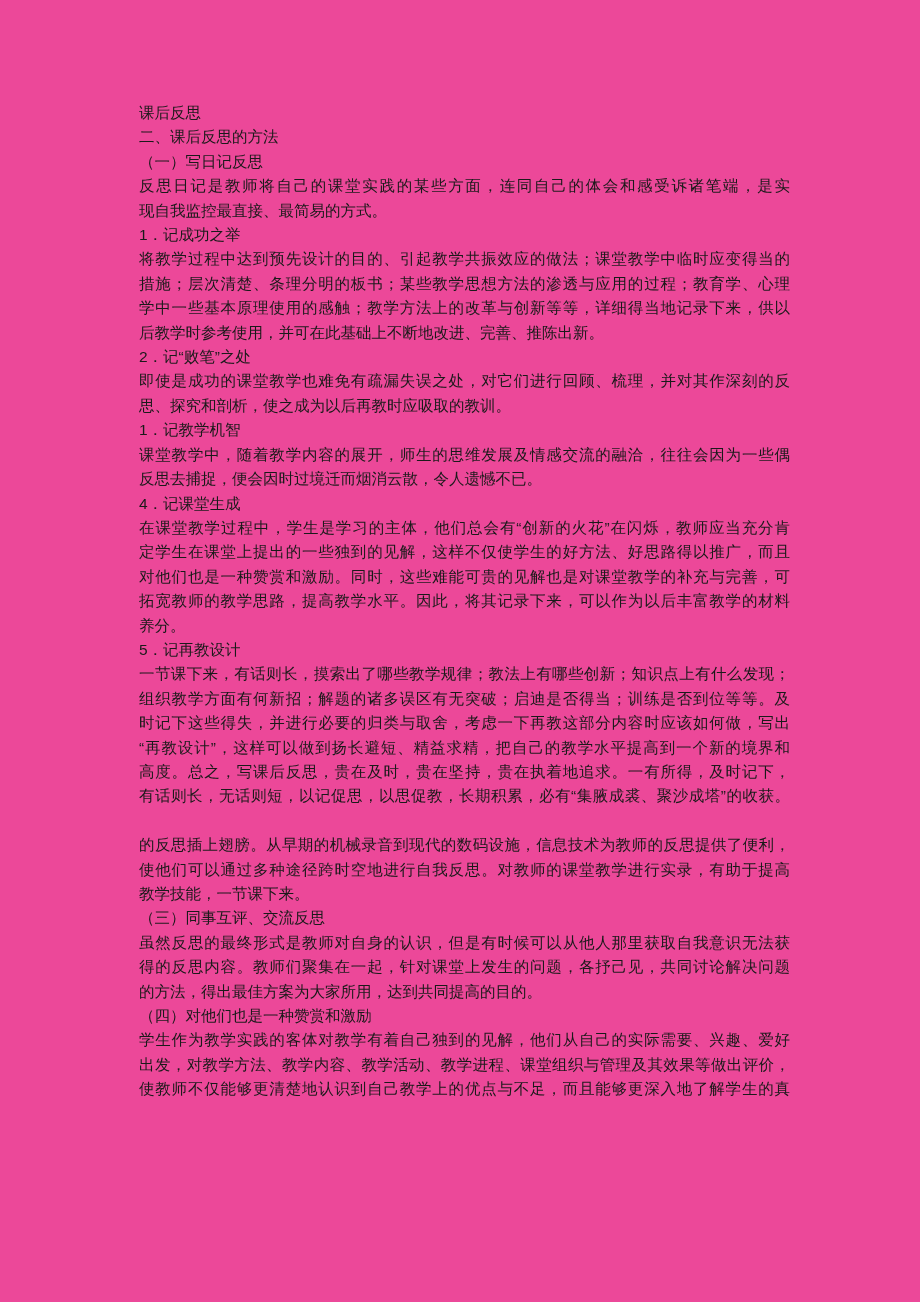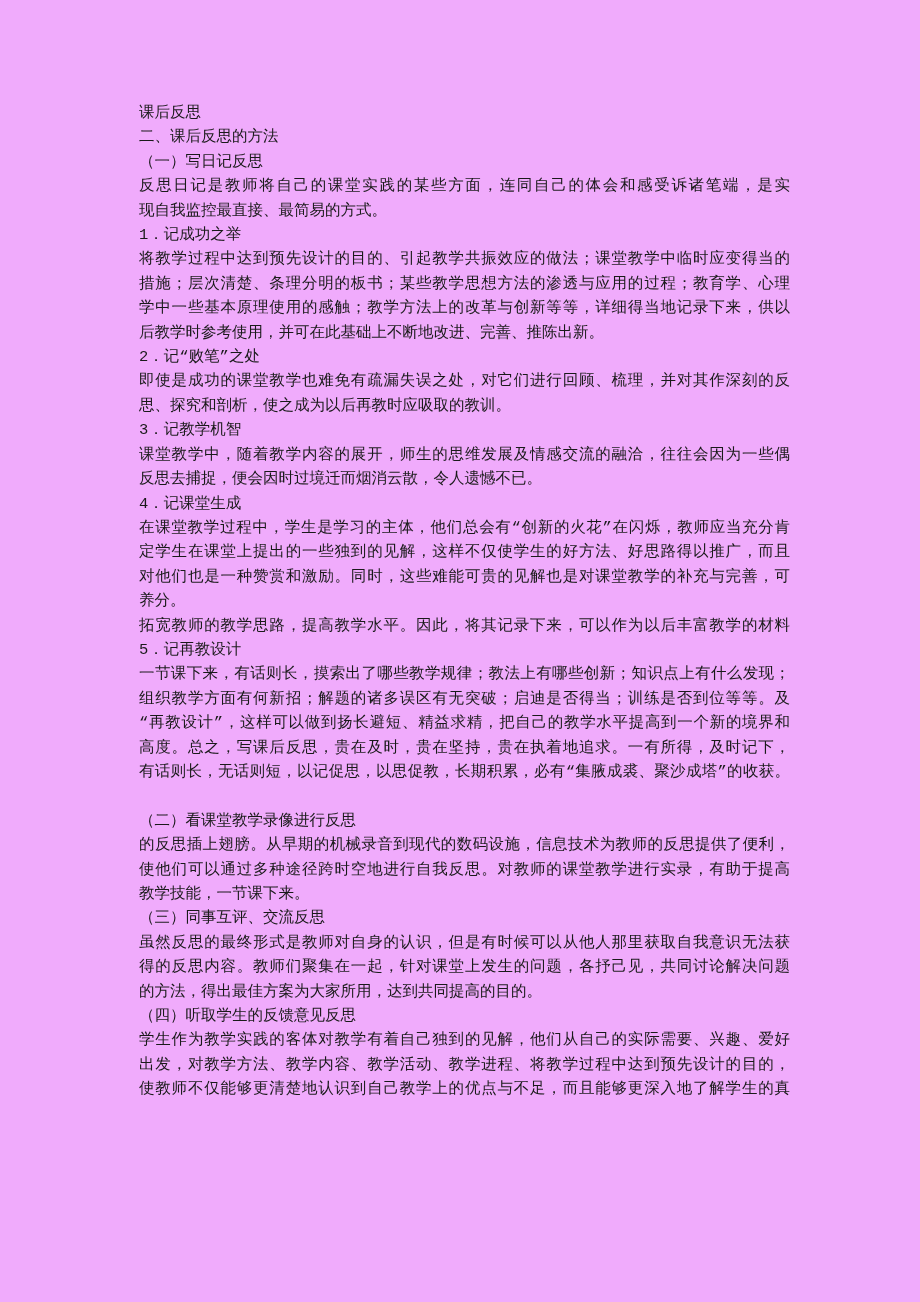--- a/index.html
+++ b/index.html
@@ -10,9 +10,9 @@
     position: relative;
     width: 920px;
     height: 1302px;
-    background: #f0abfc;
+    background: #ec4899;
     overflow: hidden;
-    font-family: Liberation Mono, monospace;
+    font-family: Liberation Sans, sans-serif;
   }
   .textblock {
     position: absolute;

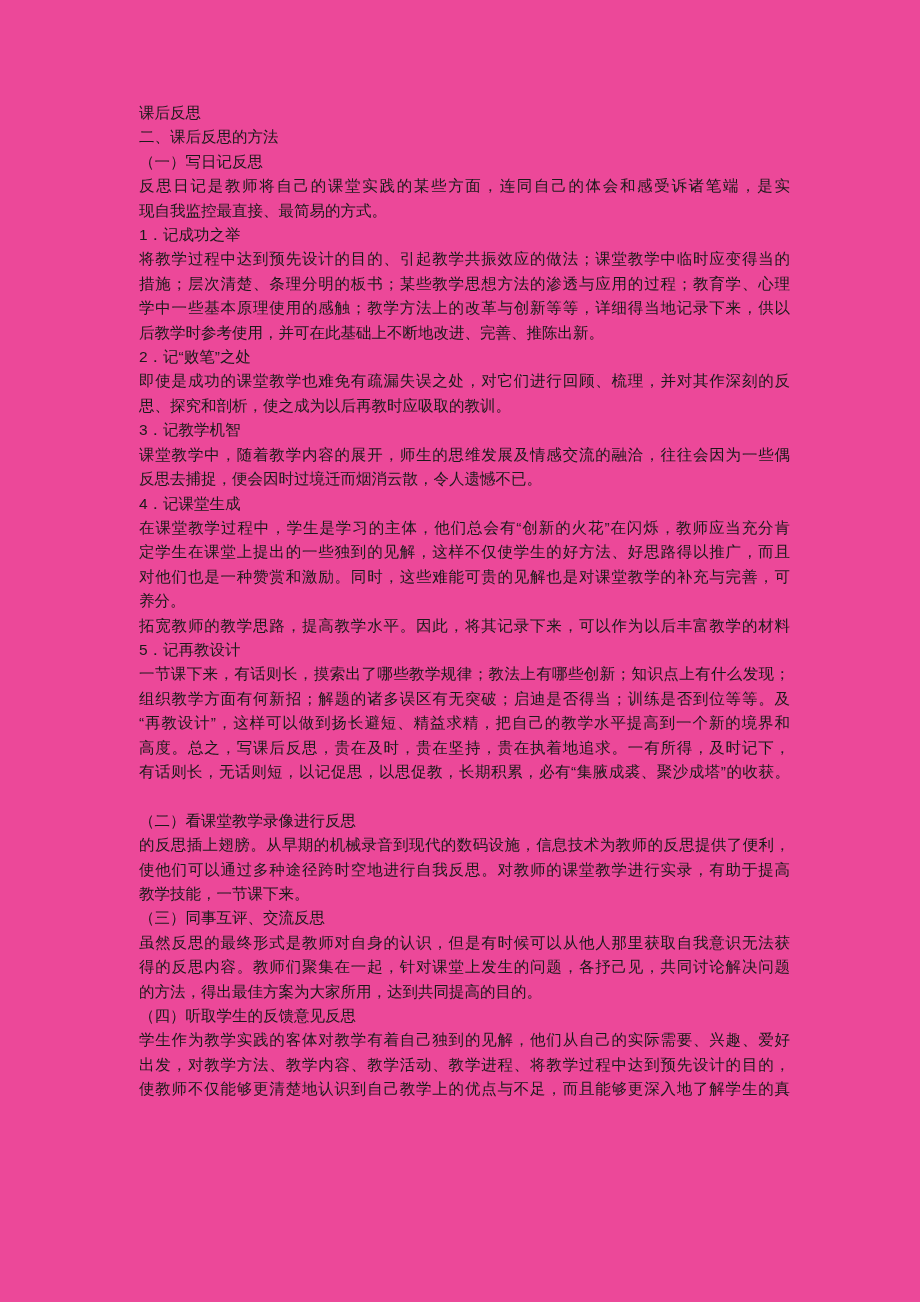--- a/index.html
+++ b/index.html
@@ -54,7 +54,7 @@
       <div class="line">2．记“败笔”之处</div>
       <div class="line fill">即使是成功的课堂教学也难免有疏漏失误之处，对它们进行回顾、梳理，并对其作深刻的反</div>
       <div class="line">思、探究和剖析，使之成为以后再教时应吸取的教训。</div>
-      <div class="line">3．记教学机智</div>
+      <div class="line">1．记教学机智</div>
       <div class="line fill">课堂教学中，随着教学内容的展开，师生的思维发展及情感交流的融洽，往往会因为一些偶</div>
       <div class="line">反思去捕捉，便会因时过境迁而烟消云散，令人遗憾不已。</div>
       <div class="line">4．记课堂生成</div>

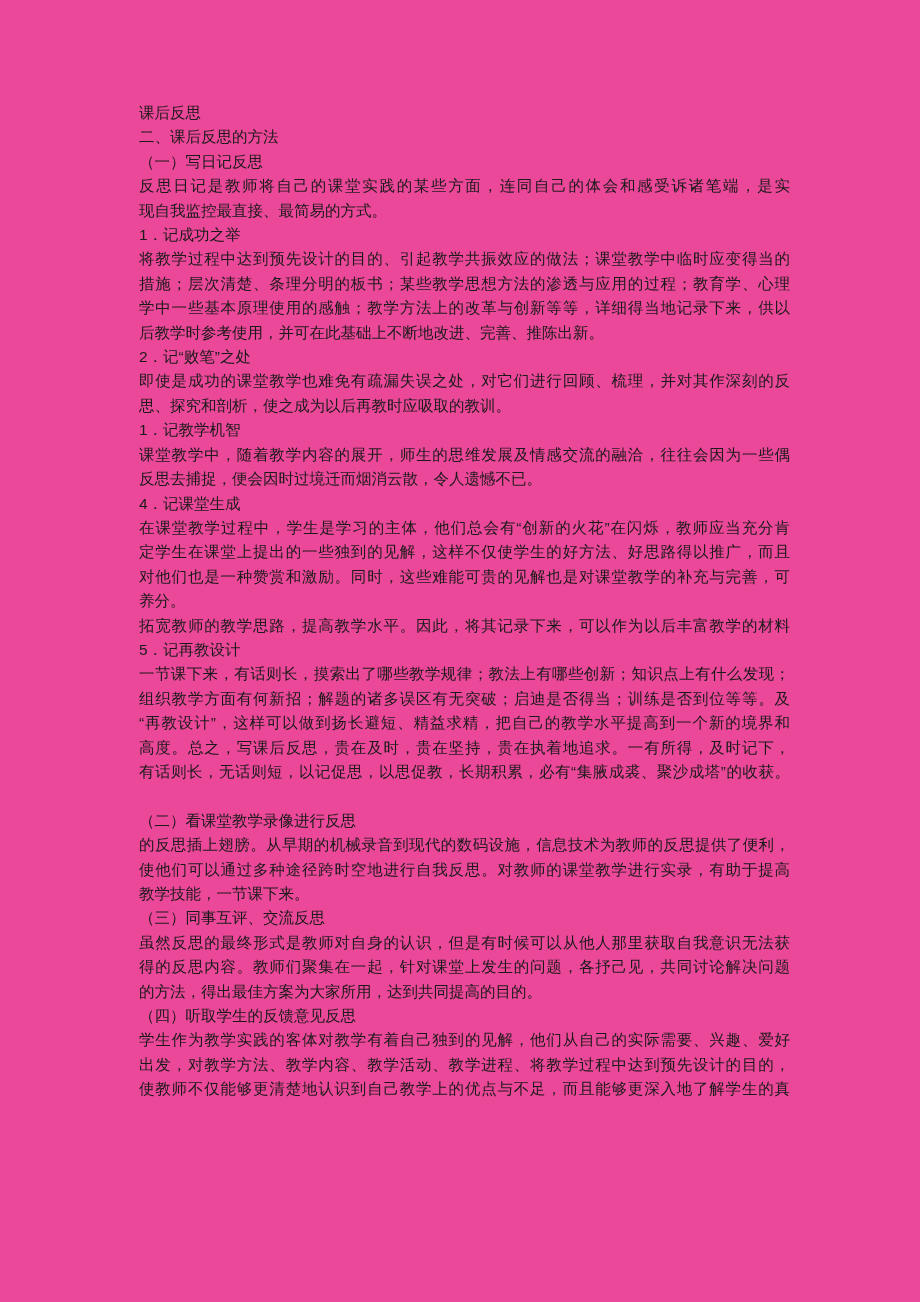--- a/index.html
+++ b/index.html
@@ -61,8 +61,8 @@
       <div class="line fill">在课堂教学过程中，学生是学习的主体，他们总会有“创新的火花”在闪烁，教师应当充分肯</div>
       <div class="line fill">定学生在课堂上提出的一些独到的见解，这样不仅使学生的好方法、好思路得以推广，而且</div>
       <div class="line fill">对他们也是一种赞赏和激励。同时，这些难能可贵的见解也是对课堂教学的补充与完善，可</div>
+      <div class="line fill">拓宽教师的教学思路，提高教学水平。因此，将其记录下来，可以作为以后丰富教学的材料</div>
       <div class="line">养分。</div>
-      <div class="line fill">拓宽教师的教学思路，提高教学水平。因此，将其记录下来，可以作为以后丰富教学的材料</div>
       <div class="line">5．记再教设计</div>
       <div class="line fill">一节课下来，有话则长，摸索出了哪些教学规律；教法上有哪些创新；知识点上有什么发现；</div>
       <div class="line fill">组织教学方面有何新招；解题的诸多误区有无突破；启迪是否得当；训练是否到位等等。及</div>

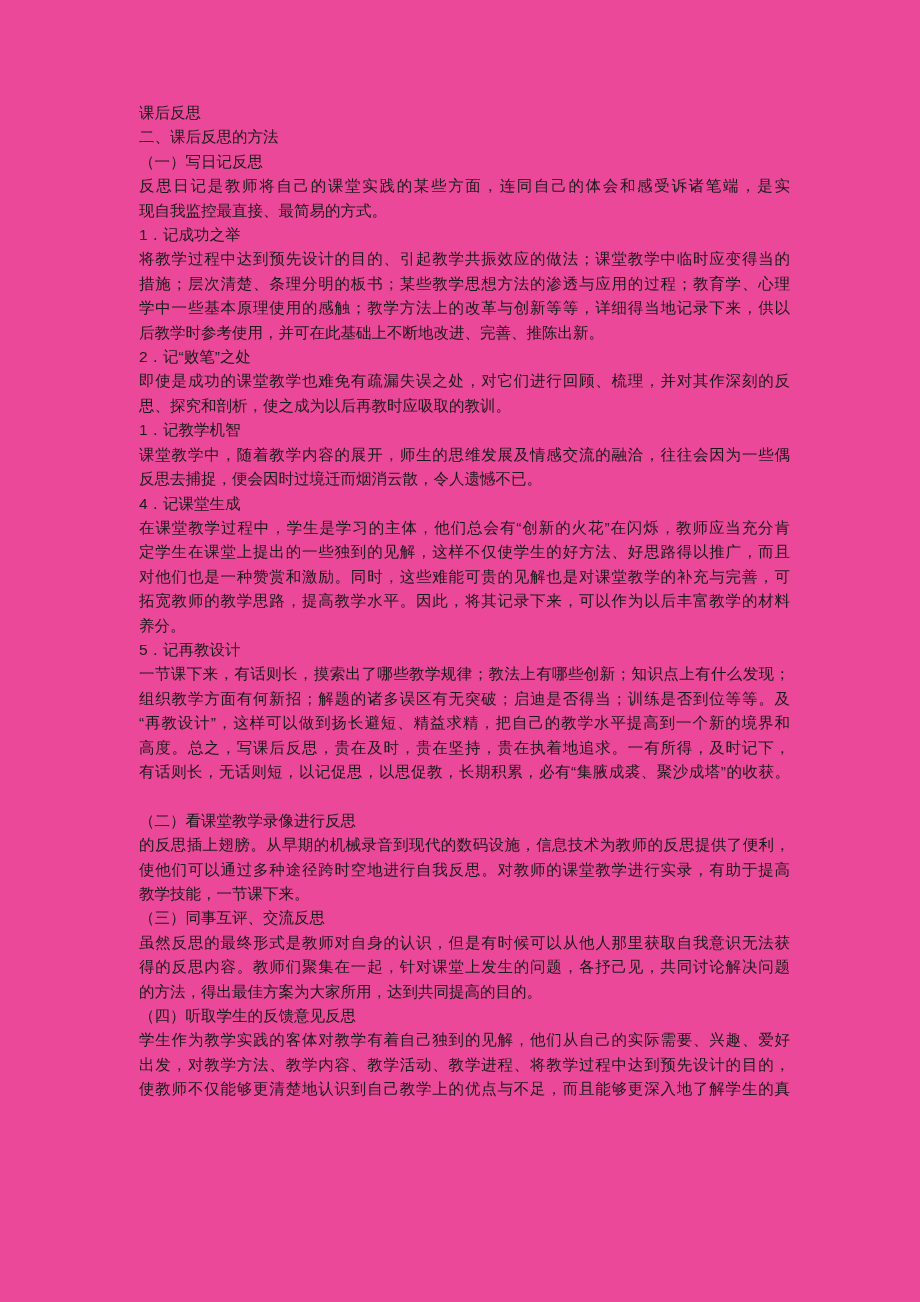--- a/index.html
+++ b/index.html
@@ -66,6 +66,7 @@
       <div class="line">5．记再教设计</div>
       <div class="line fill">一节课下来，有话则长，摸索出了哪些教学规律；教法上有哪些创新；知识点上有什么发现；</div>
       <div class="line fill">组织教学方面有何新招；解题的诸多误区有无突破；启迪是否得当；训练是否到位等等。及</div>
+      <div class="line fill">时记下这些得失，并进行必要的归类与取舍，考虑一下再教这部分内容时应该如何做，写出</div>
       <div class="line fill">“再教设计”，这样可以做到扬长避短、精益求精，把自己的教学水平提高到一个新的境界和</div>
       <div class="line fill">高度。总之，写课后反思，贵在及时，贵在坚持，贵在执着地追求。一有所得，及时记下，</div>
       <div class="line fill">有话则长，无话则短，以记促思，以思促教，长期积累，必有“集腋成裘、聚沙成塔”的收获。</div>

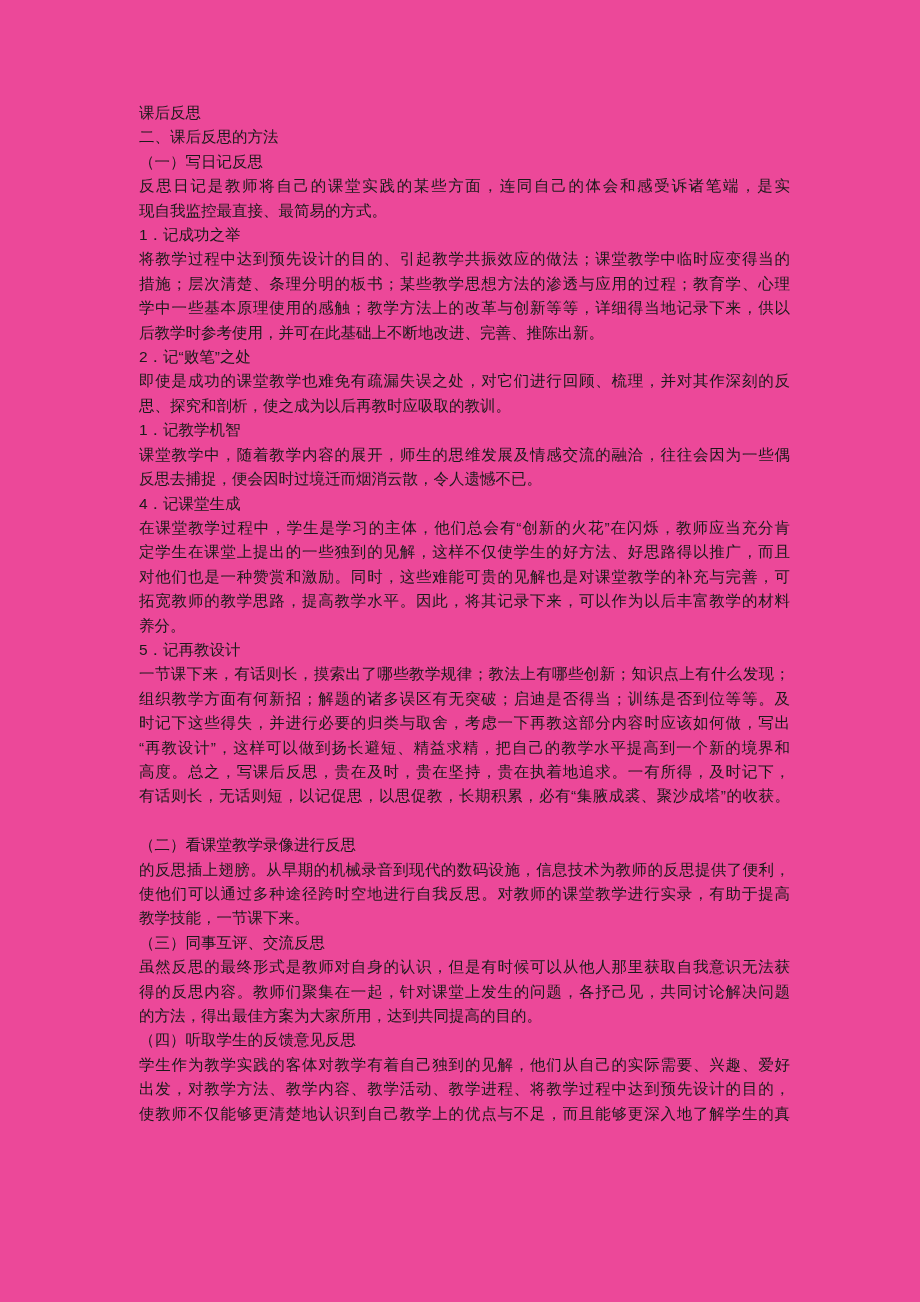--- a/index.html
+++ b/index.html
@@ -71,7 +71,6 @@
       <div class="line fill">高度。总之，写课后反思，贵在及时，贵在坚持，贵在执着地追求。一有所得，及时记下，</div>
       <div class="line fill">有话则长，无话则短，以记促思，以思促教，长期积累，必有“集腋成裘、聚沙成塔”的收获。</div>
       <div class="line blank"></div>
-      <div class="line">（二）看课堂教学录像进行反思</div>
       <div class="line fill">的反思插上翅膀。从早期的机械录音到现代的数码设施，信息技术为教师的反思提供了便利，</div>
       <div class="line fill">使他们可以通过多种途径跨时空地进行自我反思。对教师的课堂教学进行实录，有助于提高</div>
       <div class="line">教学技能，一节课下来。</div>

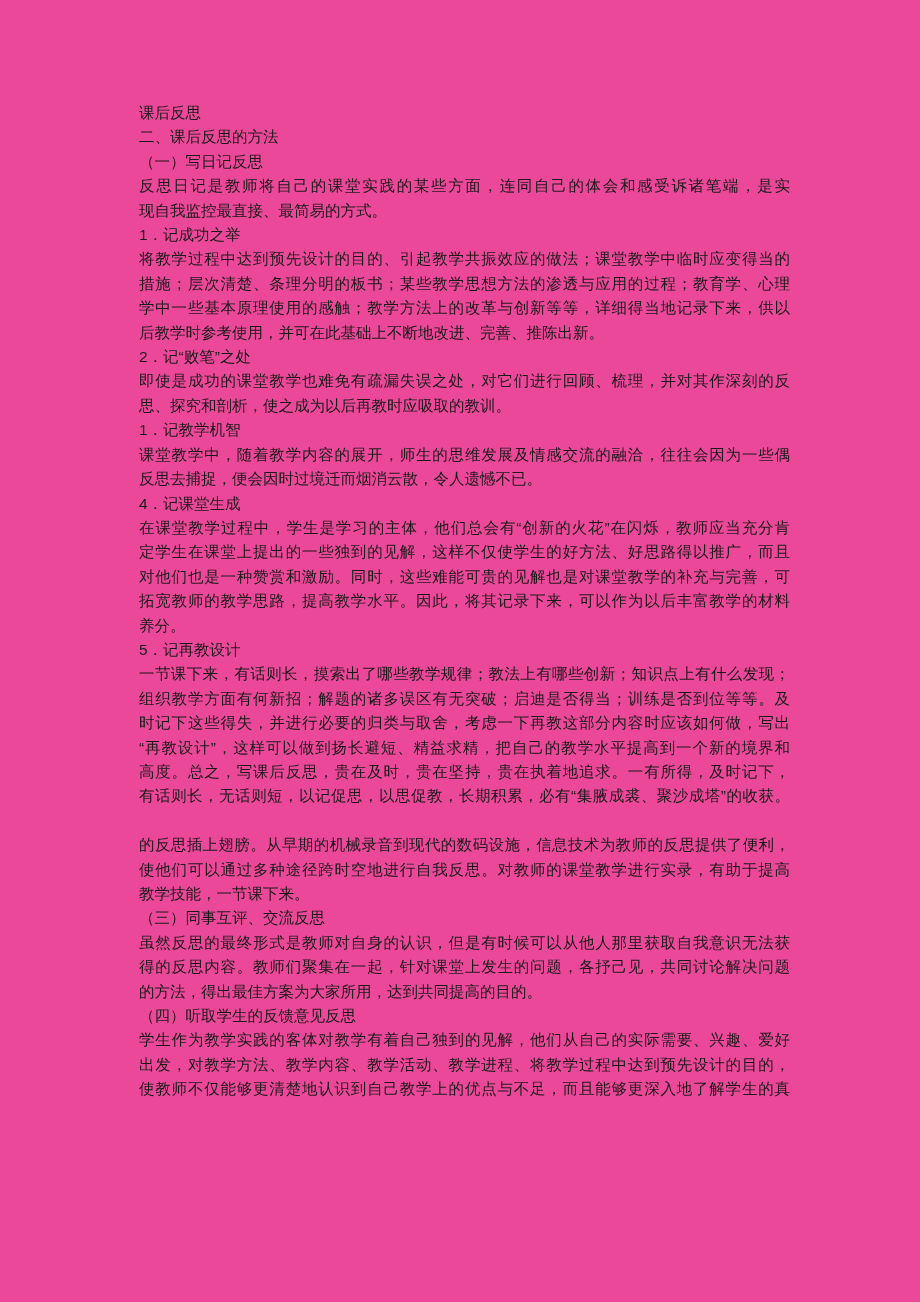--- a/index.html
+++ b/index.html
@@ -78,7 +78,7 @@
       <div class="line fill">虽然反思的最终形式是教师对自身的认识，但是有时候可以从他人那里获取自我意识无法获</div>
       <div class="line fill">得的反思内容。教师们聚集在一起，针对课堂上发生的问题，各抒己见，共同讨论解决问题</div>
       <div class="line">的方法，得出最佳方案为大家所用，达到共同提高的目的。</div>
-      <div class="line">（四）听取学生的反馈意见反思</div>
+      <div class="line">（四）对他们也是一种赞赏和激励</div>
       <div class="line fill">学生作为教学实践的客体对教学有着自己独到的见解，他们从自己的实际需要、兴趣、爱好</div>
       <div class="line fill">出发，对教学方法、教学内容、教学活动、教学进程、将教学过程中达到预先设计的目的，</div>
       <div class="line fill">使教师不仅能够更清楚地认识到自己教学上的优点与不足，而且能够更深入地了解学生的真</div>

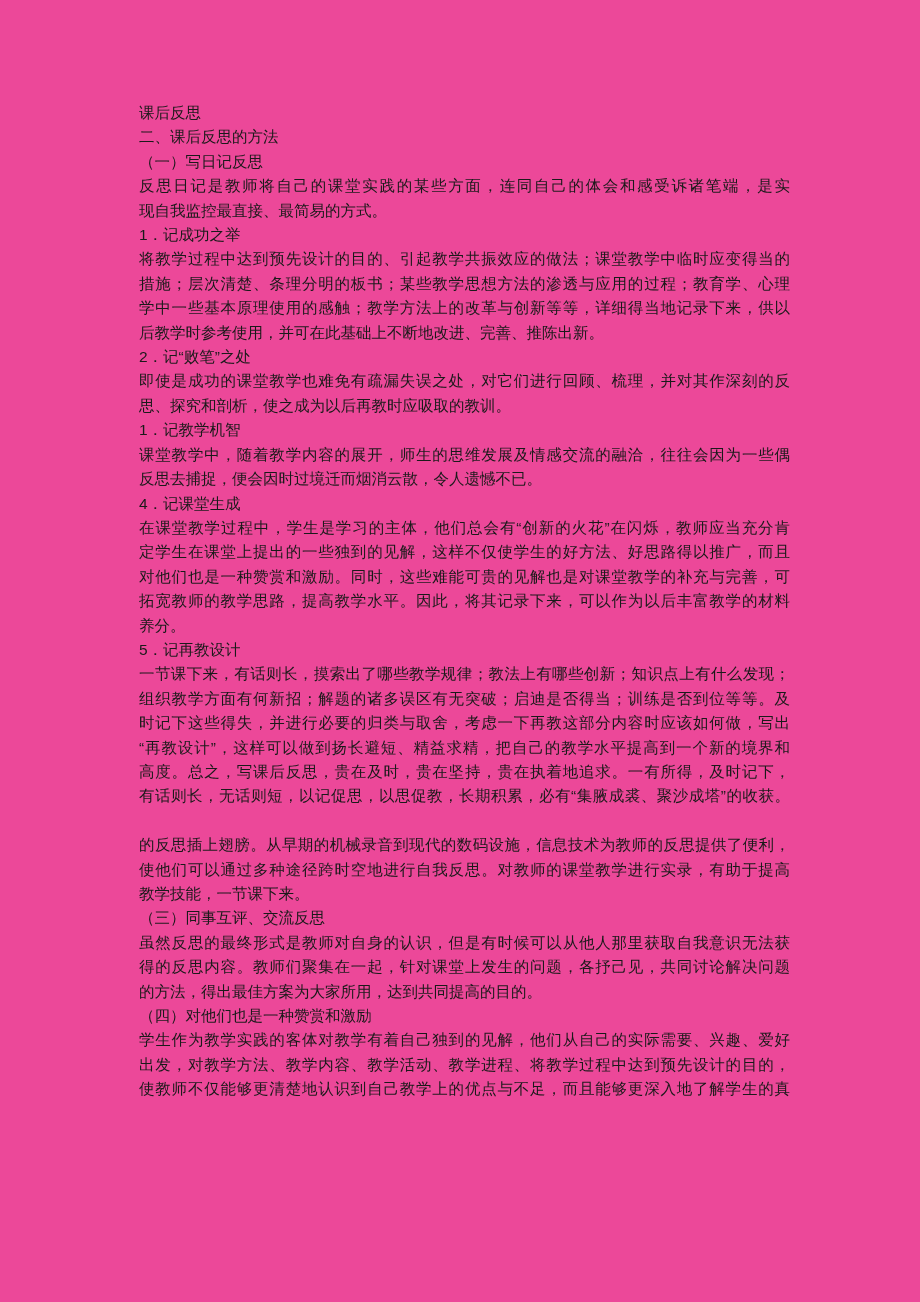--- a/index.html
+++ b/index.html
@@ -80,7 +80,7 @@
       <div class="line">的方法，得出最佳方案为大家所用，达到共同提高的目的。</div>
       <div class="line">（四）对他们也是一种赞赏和激励</div>
       <div class="line fill">学生作为教学实践的客体对教学有着自己独到的见解，他们从自己的实际需要、兴趣、爱好</div>
-      <div class="line fill">出发，对教学方法、教学内容、教学活动、教学进程、将教学过程中达到预先设计的目的，</div>
+      <div class="line fill">出发，对教学方法、教学内容、教学活动、教学进程、课堂组织与管理及其效果等做出评价，</div>
       <div class="line fill">使教师不仅能够更清楚地认识到自己教学上的优点与不足，而且能够更深入地了解学生的真</div>
     </div>
 </div>

